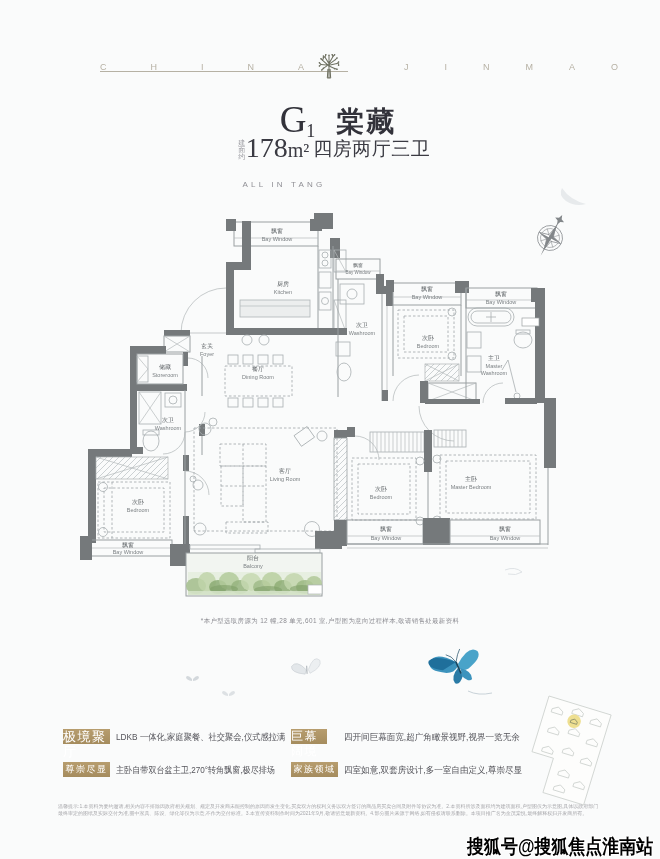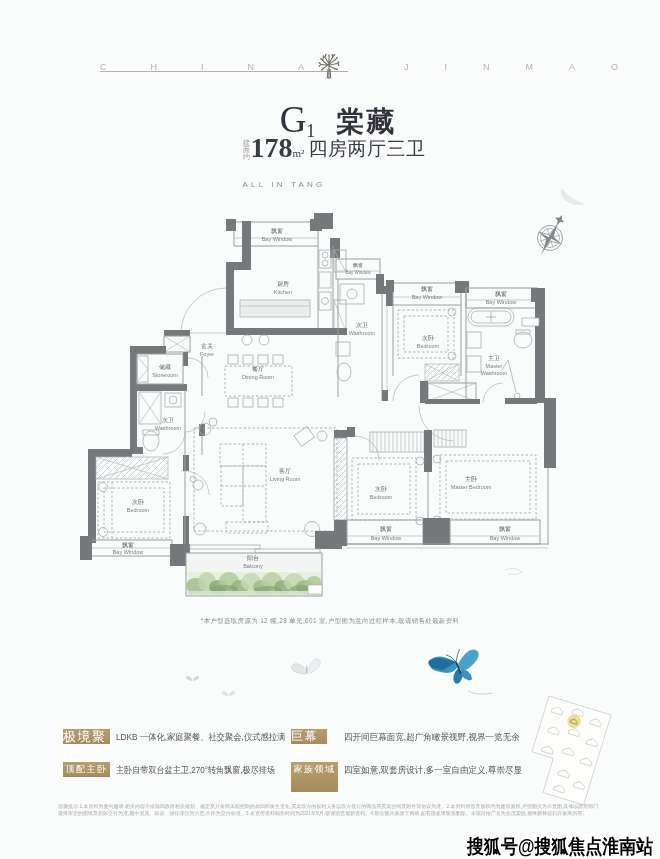--- a/index.html
+++ b/index.html
@@ -48,7 +48,7 @@
 </div>
 
 <div class="abs" style="left:4px;top:132px;width:660px;text-align:center;color:#3a3a42;">
-  <span style="font-size:7px;color:#9a9aa0;display:inline-block;width:8px;line-height:7px;vertical-align:-2px;">建面约</span><span style="font-family:'Liberation Serif',serif;font-size:28px;font-weight:bold;">178</span><span style="font-family:'Liberation Serif',serif;font-size:11px;">m²</span><span style="font-size:19px;letter-spacing:0.5px;vertical-align:2px;margin-left:4px;">四房两厅三卫</span>
+  <span style="font-size:7px;color:#9a9aa0;display:inline-block;width:8px;line-height:7px;vertical-align:-2px;">建面约</span><span style="font-family:'Liberation Serif',serif;font-size:28px;">178</span><span style="font-family:'Liberation Serif',serif;font-size:11px;">m²</span><span style="font-size:19px;letter-spacing:0.5px;vertical-align:2px;margin-left:4px;">四房两厅三卫</span>
 </div>
 
 <div class="abs" style="left:0;top:180px;width:568px;text-align:center;font-size:8px;letter-spacing:3.2px;color:#8f8f95;">ALL IN TANG</div>

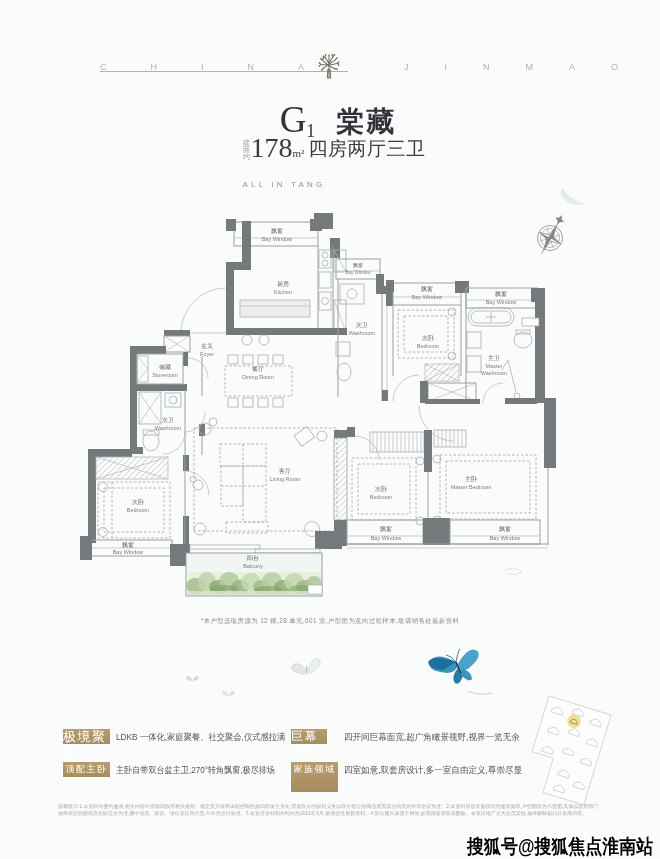--- a/index.html
+++ b/index.html
@@ -48,7 +48,7 @@
 </div>
 
 <div class="abs" style="left:4px;top:132px;width:660px;text-align:center;color:#3a3a42;">
-  <span style="font-size:7px;color:#9a9aa0;display:inline-block;width:8px;line-height:7px;vertical-align:-2px;">建面约</span><span style="font-family:'Liberation Serif',serif;font-size:28px;">178</span><span style="font-family:'Liberation Serif',serif;font-size:11px;">m²</span><span style="font-size:19px;letter-spacing:0.5px;vertical-align:2px;margin-left:4px;">四房两厅三卫</span>
+  <span style="font-size:7px;color:#9a9aa0;display:inline-block;width:8px;line-height:7px;vertical-align:-2px;">建面约</span><span style="font-family:'Liberation Serif',serif;font-size:28px;">178</span><span style="font-family:'Liberation Serif',serif;font-size:20px;">m²</span><span style="font-size:19px;letter-spacing:0.5px;vertical-align:2px;margin-left:4px;">四房两厅三卫</span>
 </div>
 
 <div class="abs" style="left:0;top:180px;width:568px;text-align:center;font-size:8px;letter-spacing:3.2px;color:#8f8f95;">ALL IN TANG</div>

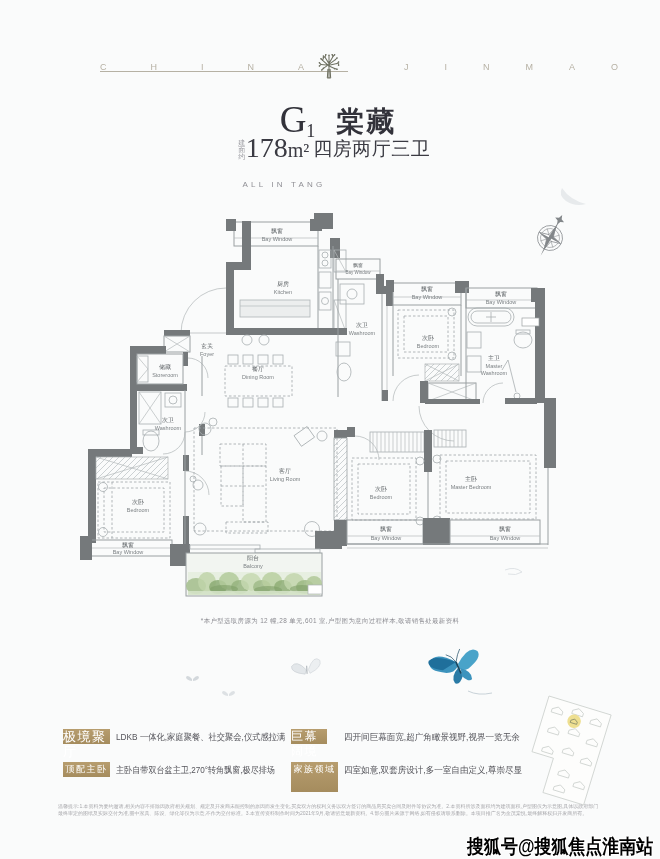--- a/index.html
+++ b/index.html
@@ -518,7 +518,7 @@
 
 <div class="abs" style="left:344px;top:731px;font-size:9px;color:#55555b;display:inline-block;transform:scaleX(0.95);transform-origin:0 0;white-space:nowrap;">四开间巨幕面宽,超广角瞰景视野,视界一览无余</div>
 
-<div class="abs" style="left:63px;top:762px;width:47px;height:15px;background:linear-gradient(#b79d6e,#a58c5e);color:#fff;font-size:9px;letter-spacing:1.5px;text-align:center;line-height:15px;">顶配主卧</div>
+<div class="abs" style="left:63px;top:762px;width:47px;height:15px;background:linear-gradient(#b79d6e,#a58c5e);color:#fff;font-size:9px;letter-spacing:1.5px;text-align:center;line-height:15px;">尊崇尽显</div>
 
 <div class="abs" style="left:116px;top:764px;font-size:9px;color:#55555b;display:inline-block;transform:scaleX(0.9);transform-origin:0 0;white-space:nowrap;">主卧自带双台盆主卫,270°转角飘窗,极尽排场</div>
 

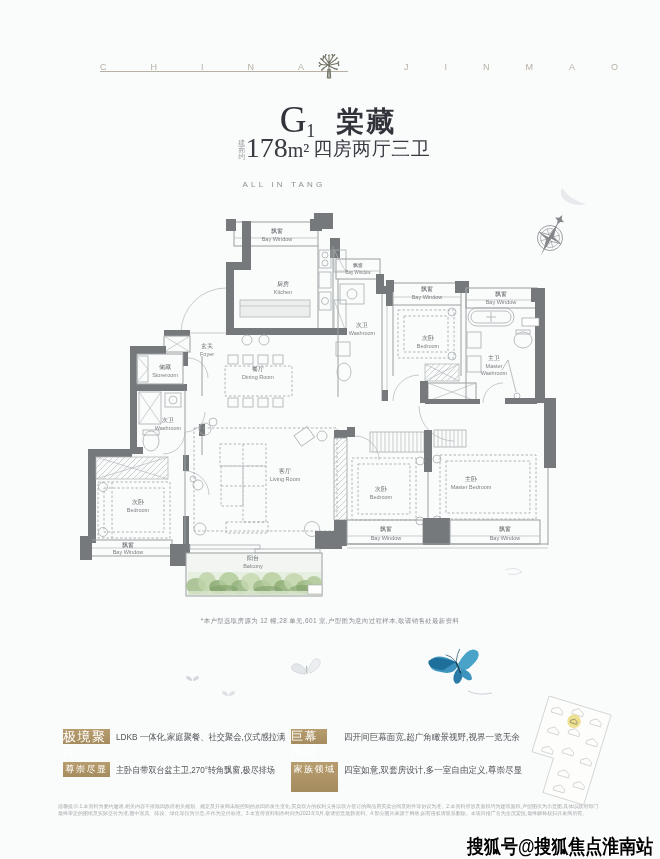--- a/index.html
+++ b/index.html
@@ -522,7 +522,7 @@
 
 <div class="abs" style="left:116px;top:764px;font-size:9px;color:#55555b;display:inline-block;transform:scaleX(0.9);transform-origin:0 0;white-space:nowrap;">主卧自带双台盆主卫,270°转角飘窗,极尽排场</div>
 
-<div class="abs" style="left:291px;top:762px;width:47px;height:30px;background:linear-gradient(#b79d6e,#a58c5e);color:#fff;font-size:9px;letter-spacing:1.5px;text-align:center;line-height:15px;">家族领域</div>
+<div class="abs" style="left:291px;top:762px;width:47px;height:15px;background:linear-gradient(#b79d6e,#a58c5e);color:#fff;font-size:9px;letter-spacing:1.5px;text-align:center;line-height:15px;">家族领域</div>
 
 <div class="abs" style="left:344px;top:764px;font-size:9px;color:#55555b;display:inline-block;transform:scaleX(0.95);transform-origin:0 0;white-space:nowrap;">四室如意,双套房设计,多一室自由定义,尊崇尽显</div>
 

